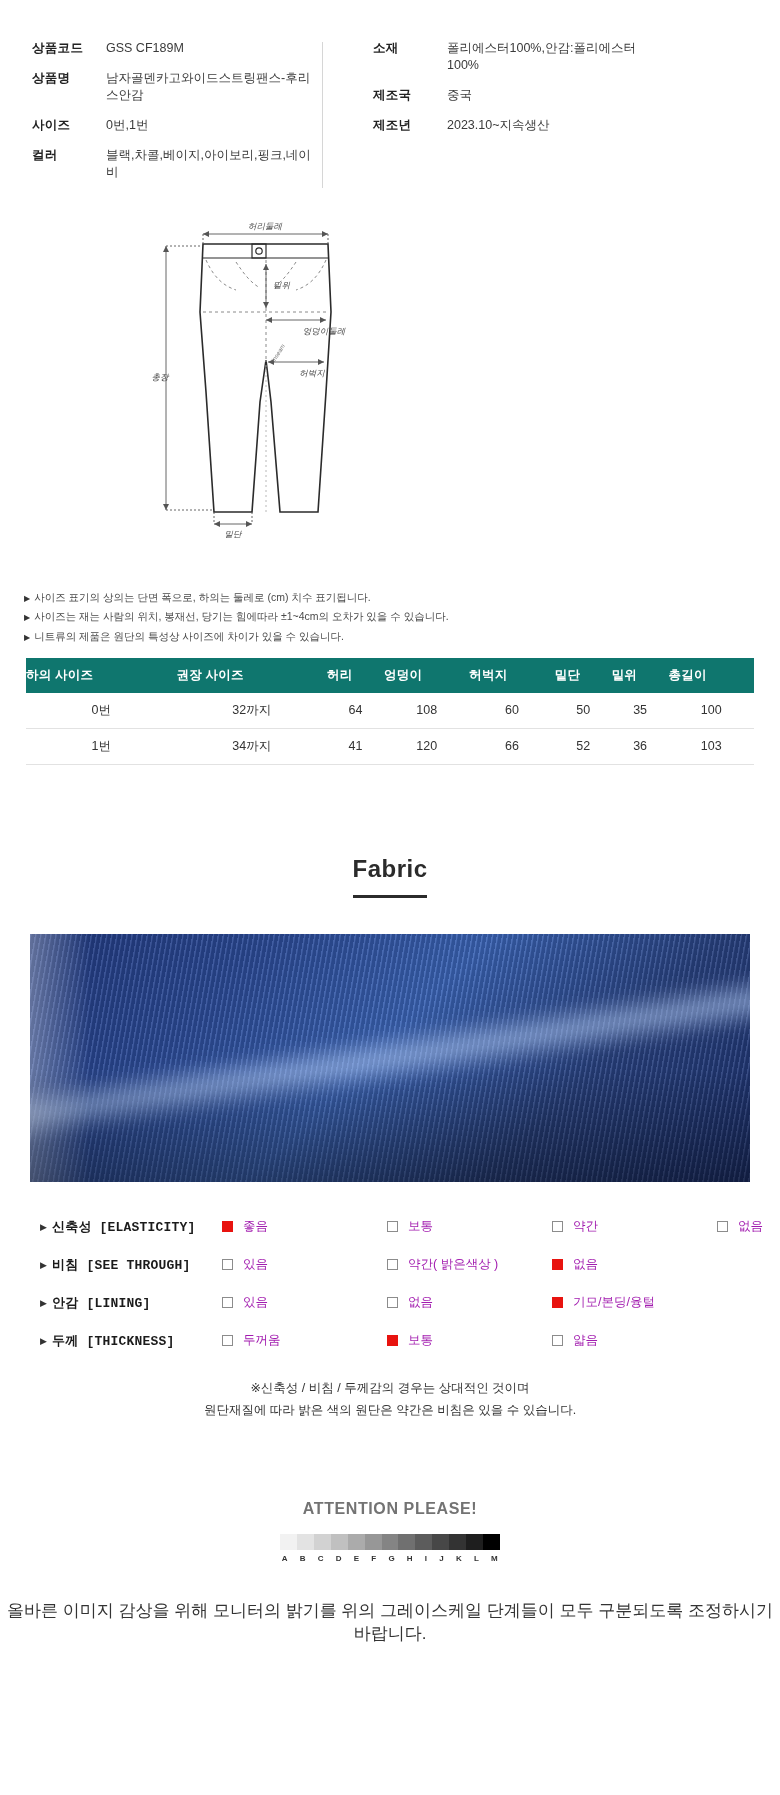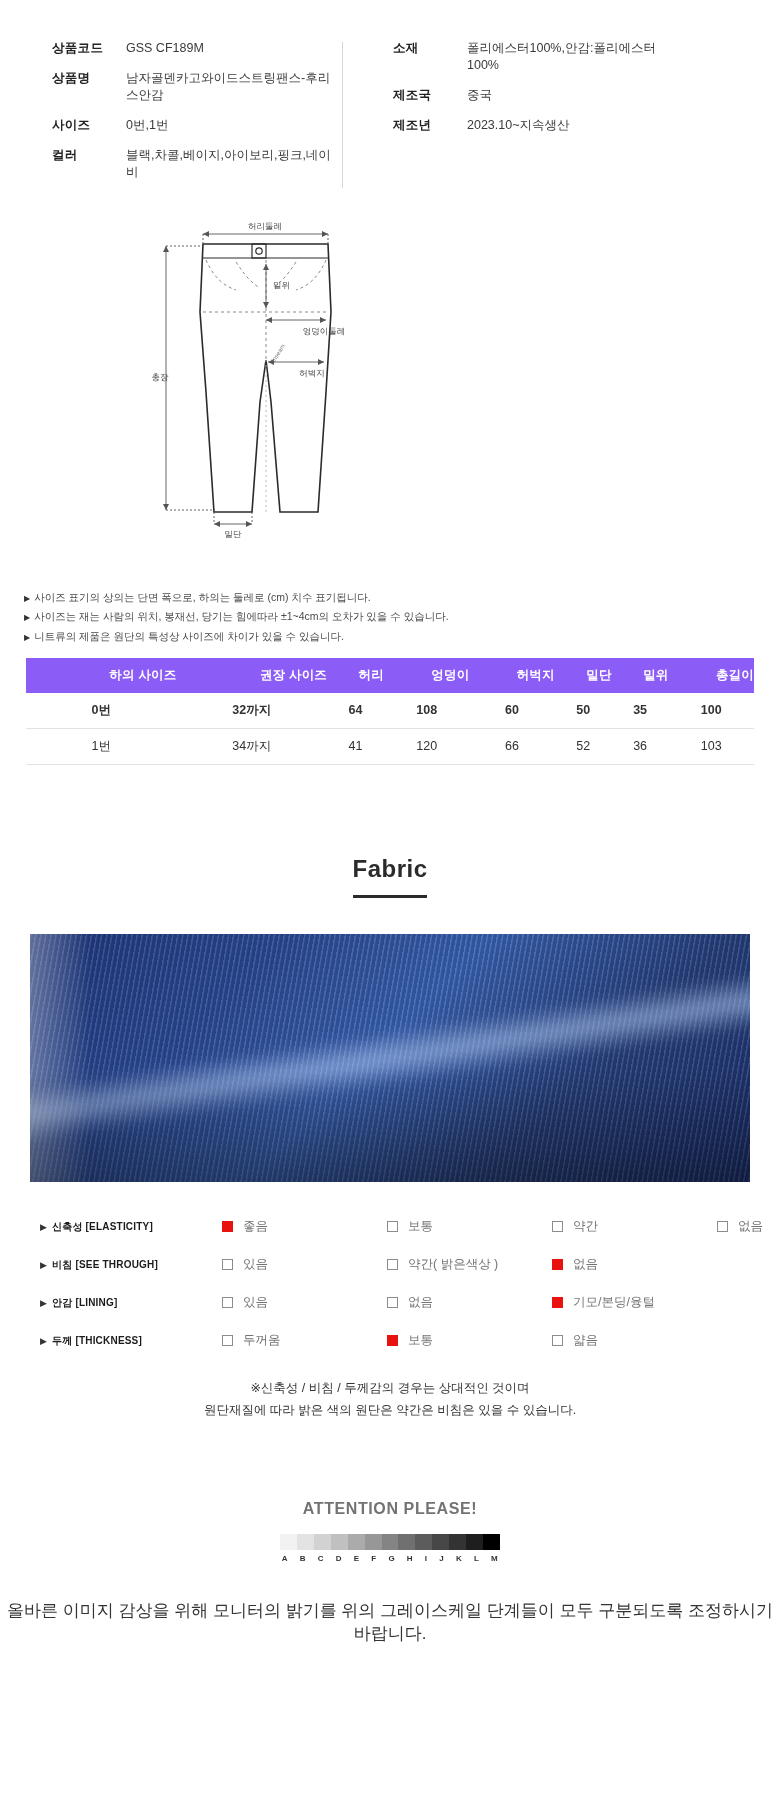--- a/index.html
+++ b/index.html
@@ -35,7 +35,7 @@
   .info-wrap {
     display: flex;
     margin: 40px 0 0 0;
-    padding: 0 52px 0 52px;
+    padding: 0 52px 0 32px;
   }
   .info-col {
     flex: 0 0 auto;

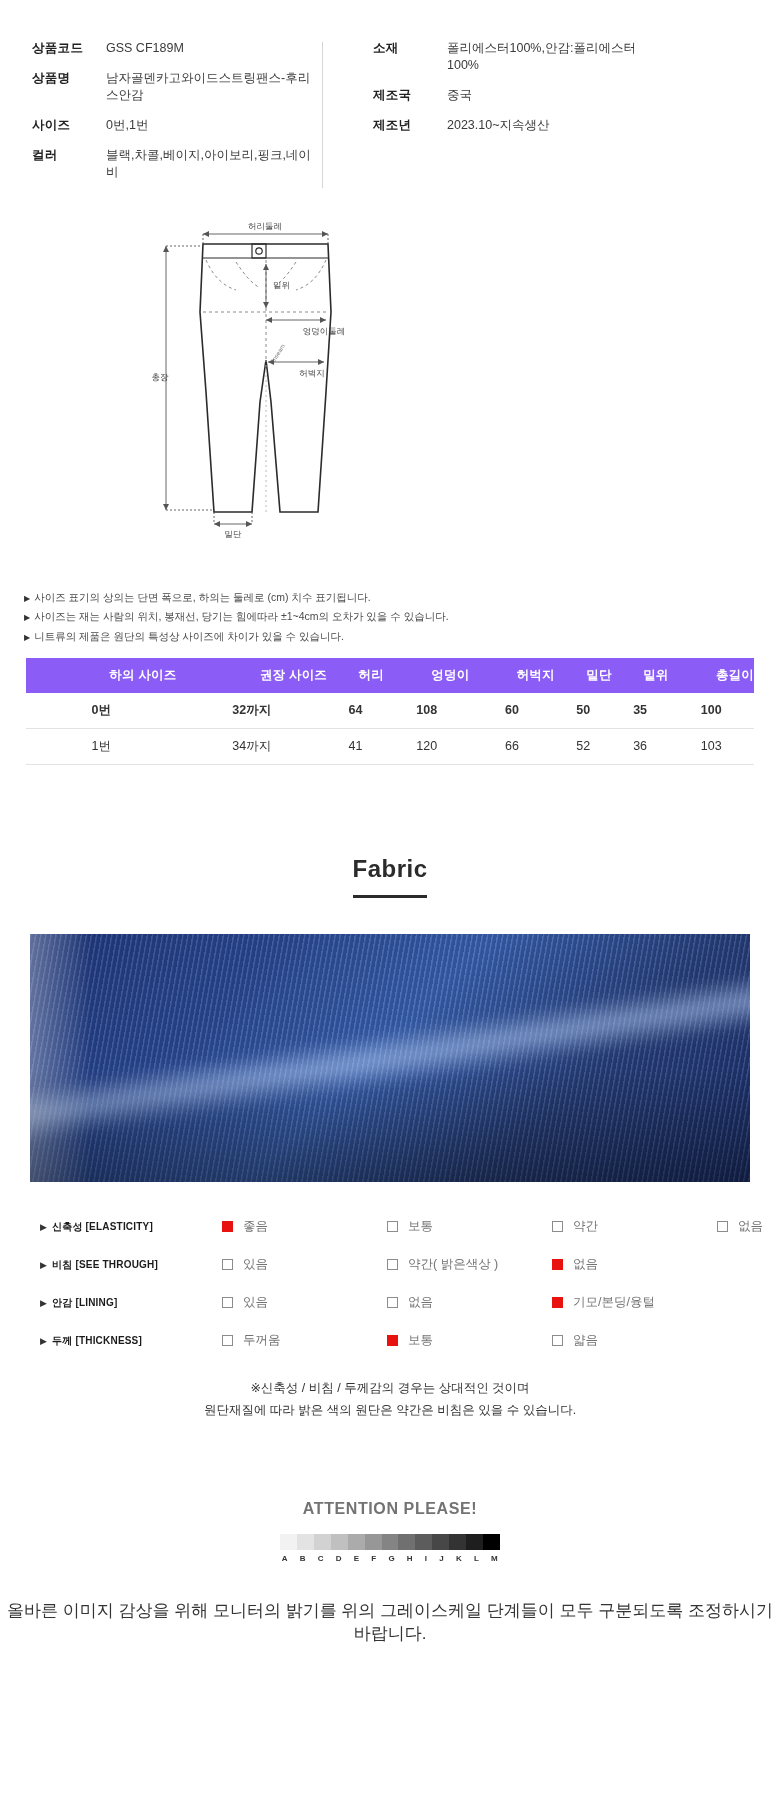--- a/index.html
+++ b/index.html
@@ -71,6 +71,7 @@
     margin-top: 18px;
     display: flex;
     justify-content: center;
+    font-style: italic;
   }
 
   

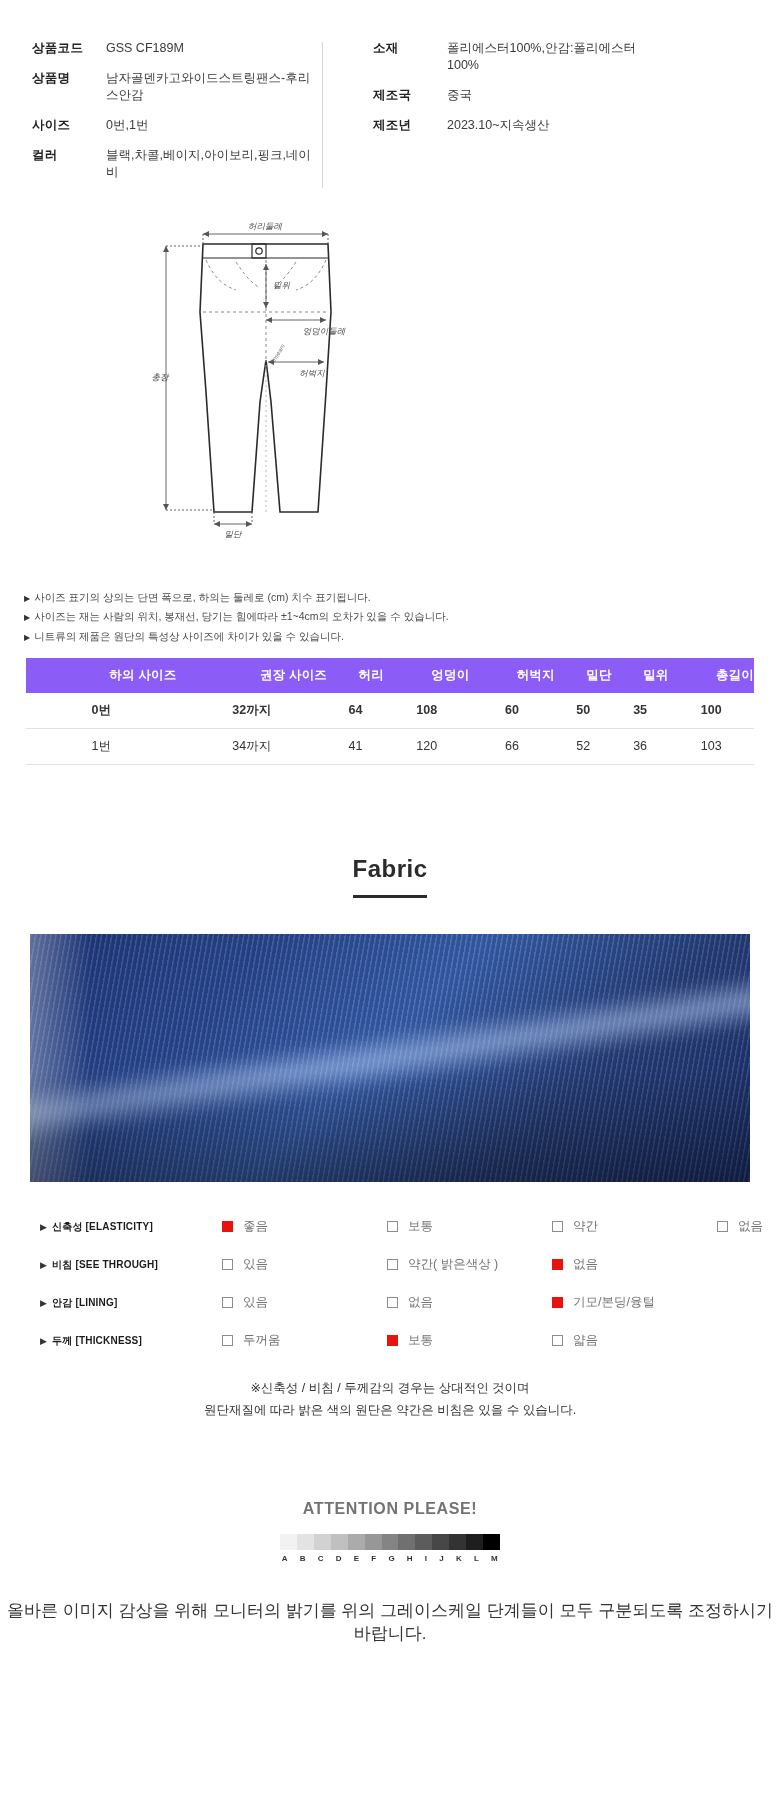--- a/index.html
+++ b/index.html
@@ -95,11 +95,11 @@
     font-size: 12.5px;
   }
   .size-table thead th {
-    background: #8b5cf6;
+    background: #0f766e;
     color: #ffffff;
     font-weight: bold;
     padding: 9px 0;
-    text-align: right;
+    text-align: left;
     font-size: 12.5px;
     letter-spacing: 0.2px;
   }

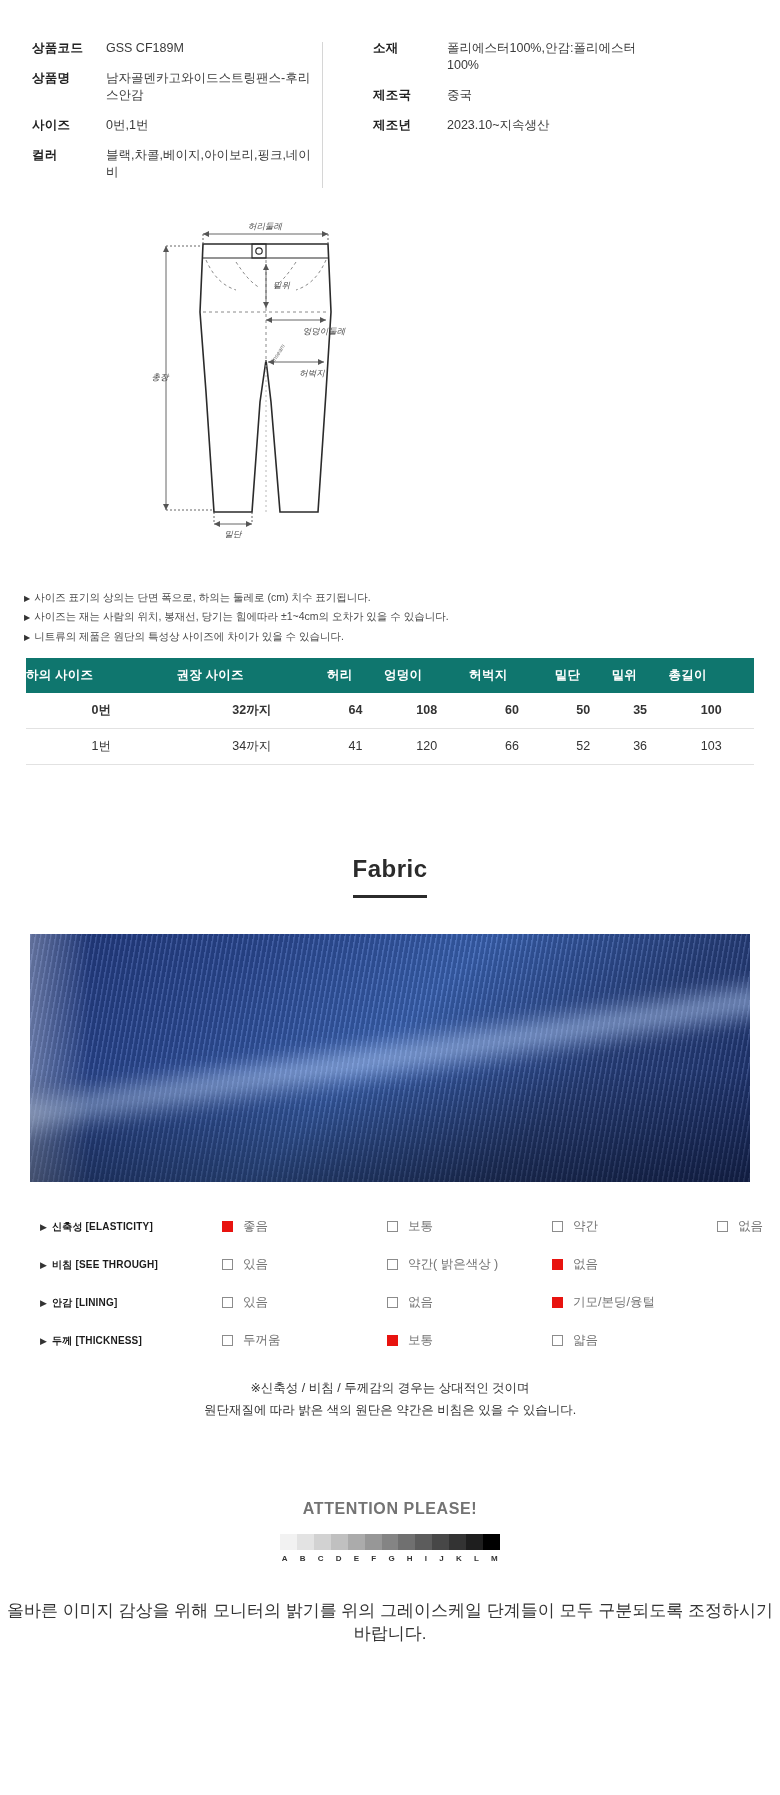--- a/index.html
+++ b/index.html
@@ -109,7 +109,7 @@
     border-bottom: 1px solid #e2e2e2;
     color: #333;
   }
-  .size-table tbody tr:first-child td { border-top: none; font-weight: bold; }
+  .size-table tbody tr:first-child td { border-top: none; }
 
   
   .fabric-title-wrap { margin-top: 62px; }

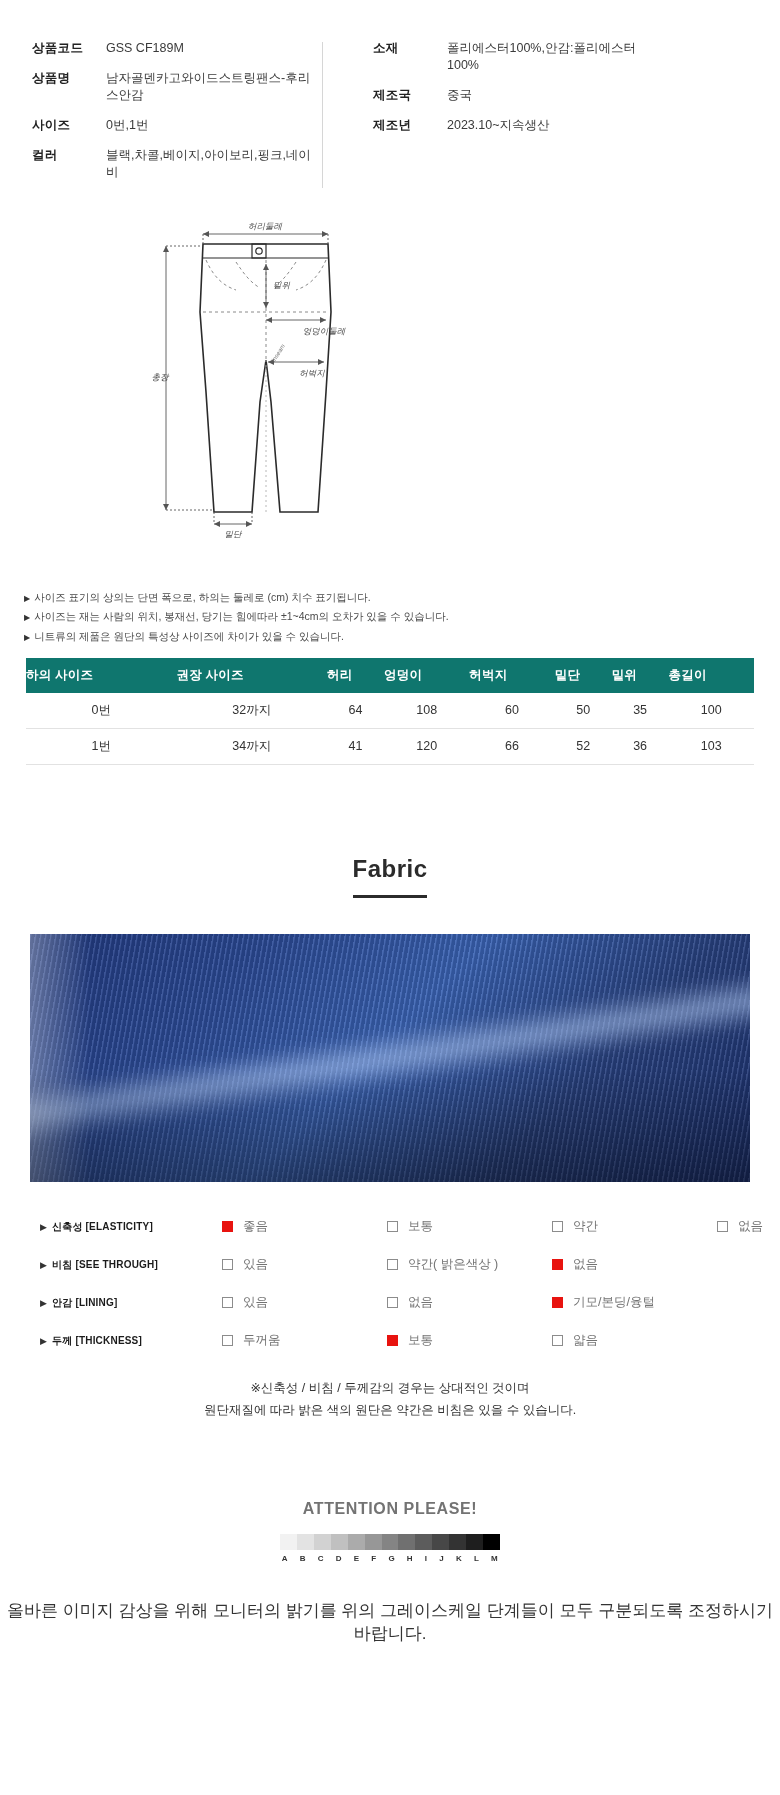--- a/index.html
+++ b/index.html
@@ -170,8 +170,9 @@
     width: 170px; flex: 0 0 170px;
     font-weight: bold;
     color: #1b1b1b;
-    font-size: 10px;
+    font-size: 13px;
     letter-spacing: 0.2px;
+    font-family: Liberation Mono, monospace;
   }
   .attr-opts {
     display: flex;

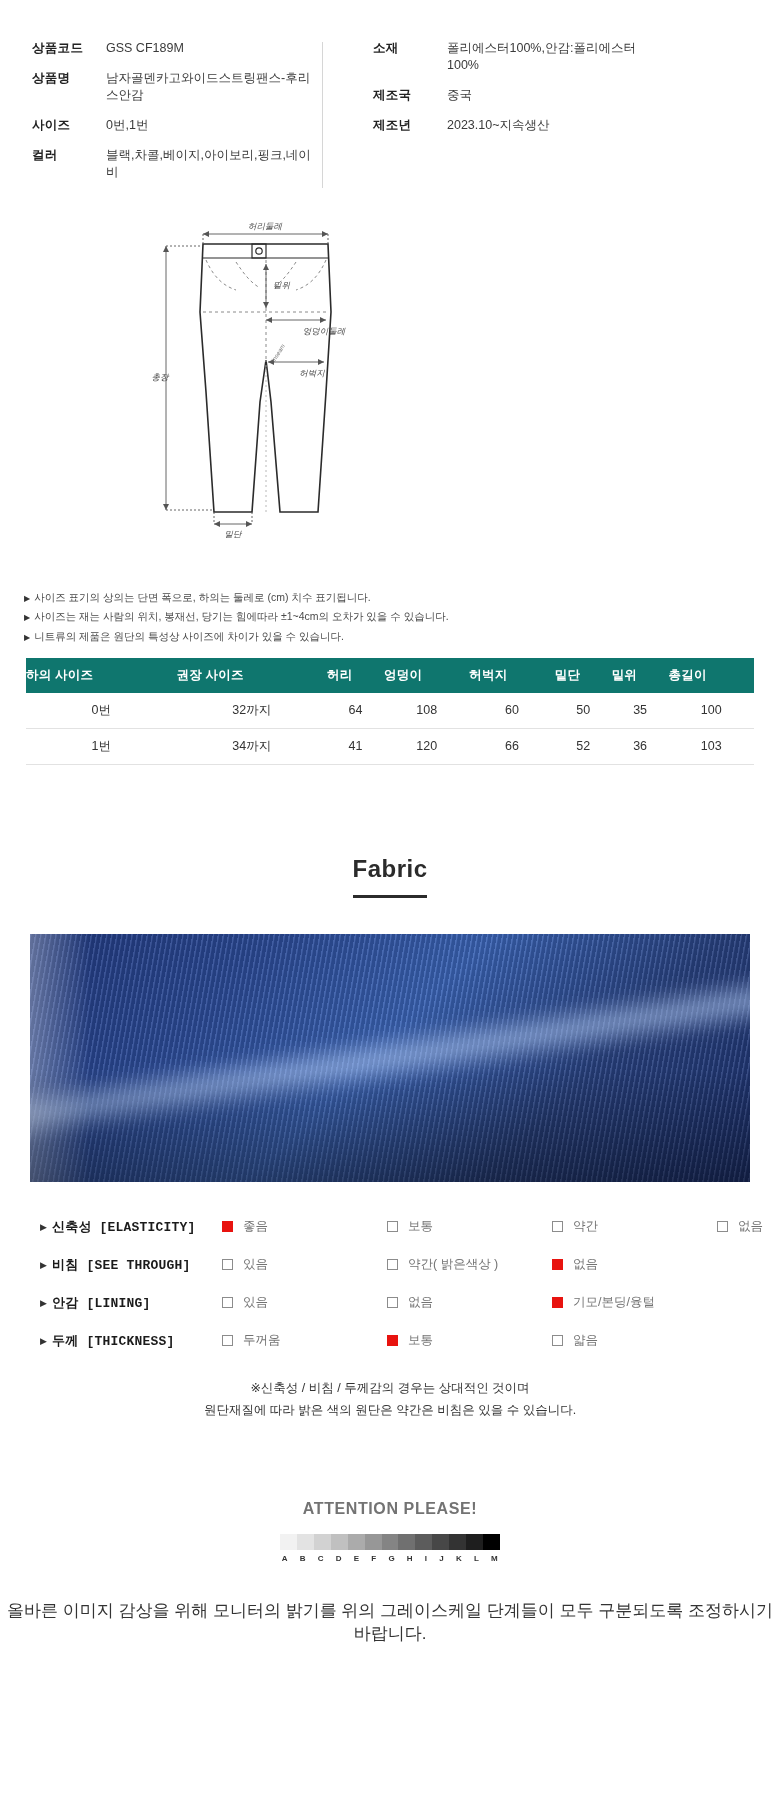--- a/index.html
+++ b/index.html
@@ -184,7 +184,7 @@
     width: 165px;
     flex: 0 0 165px;
     font-size: 12.5px;
-    color: #737373;
+    color: #a21caf;
   }
   .box {
     width: 11px; height: 11px;

